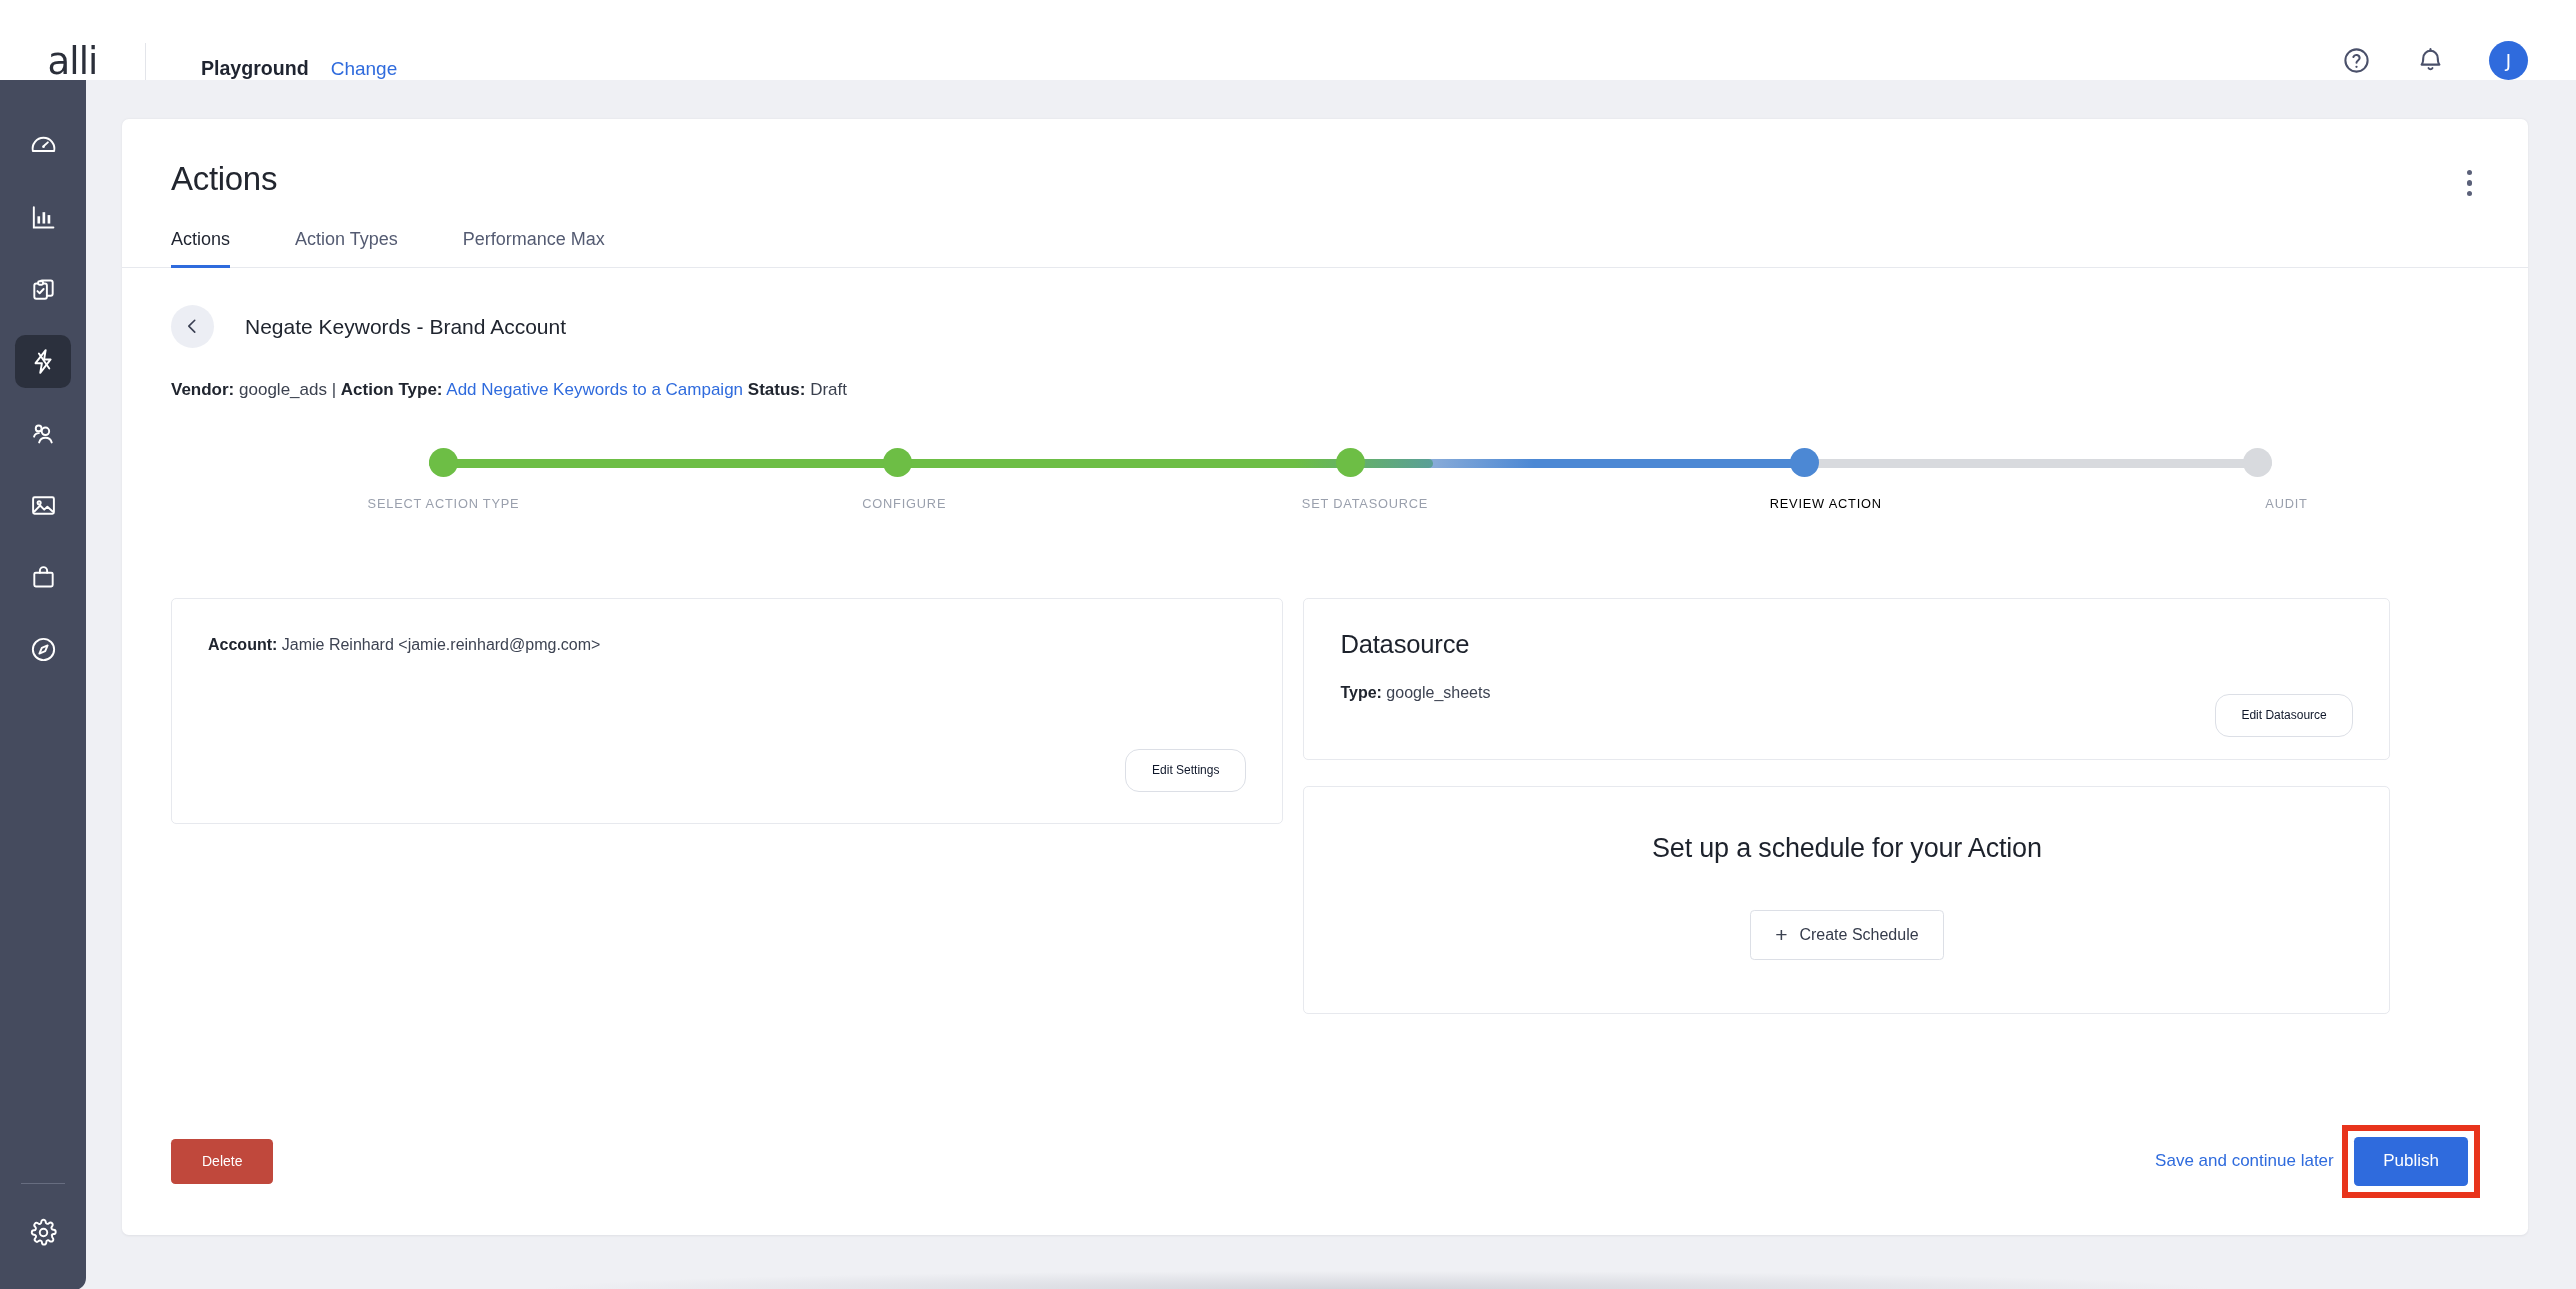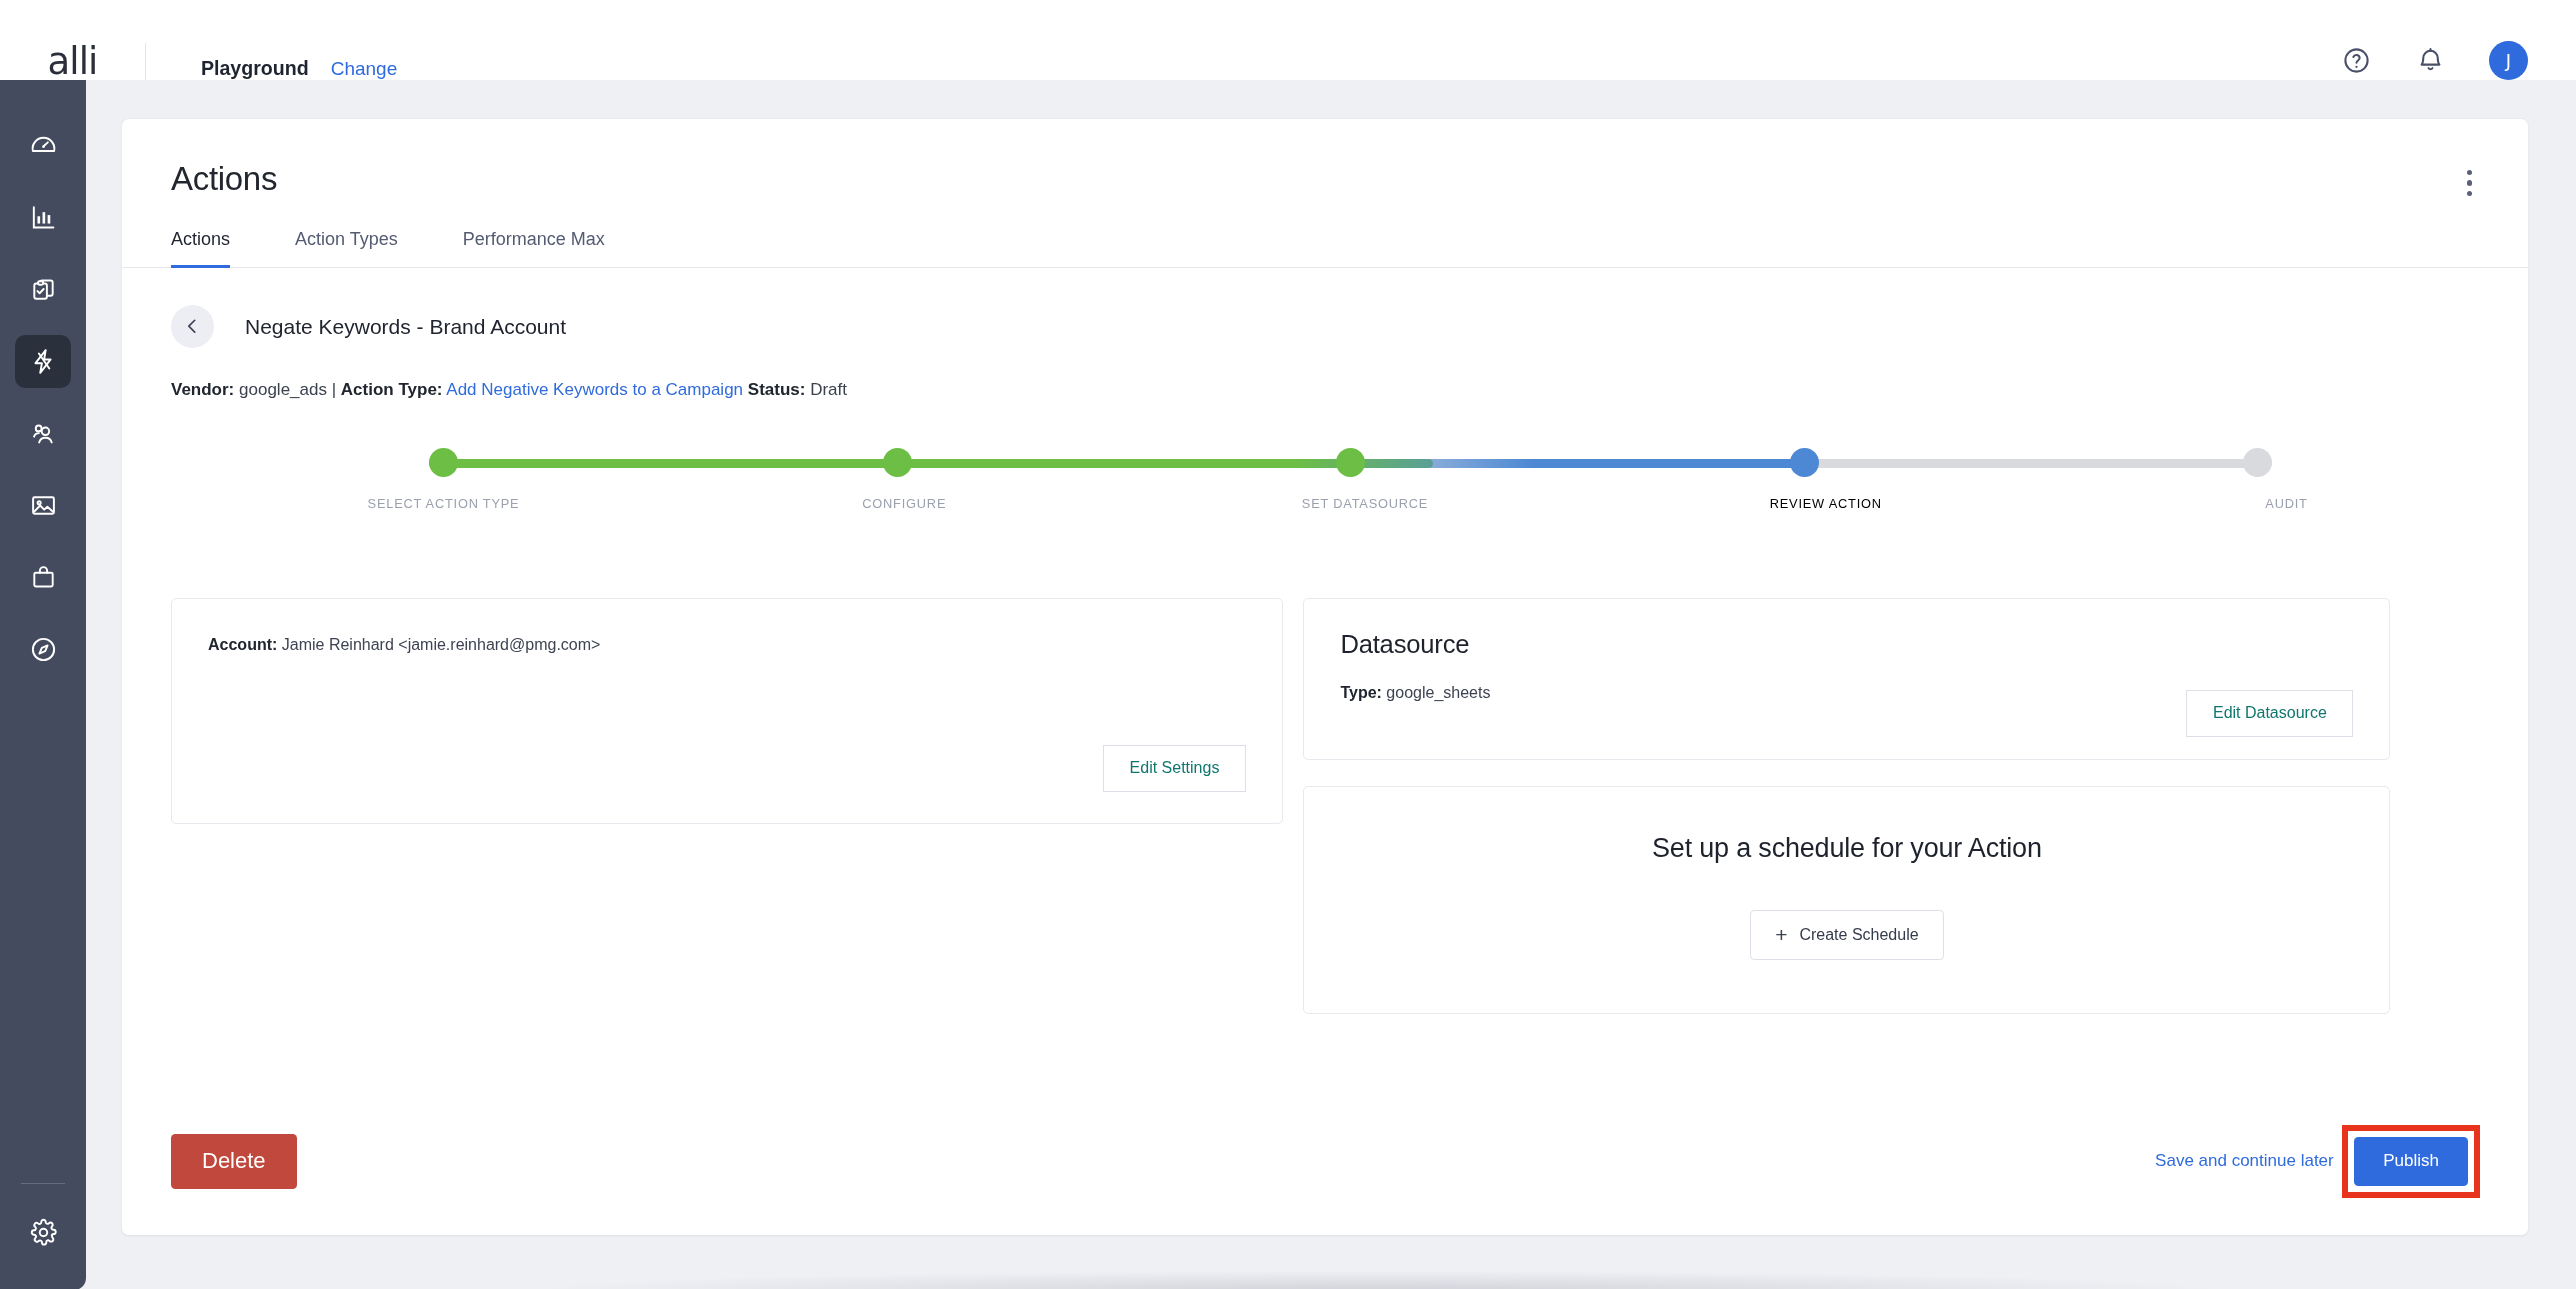--- a/index.html
+++ b/index.html
@@ -330,10 +330,10 @@
   .btn-outline {
     position: absolute;
     border: 0.9px solid #dcdfe6;
-    border-radius: 0;
+    border-radius: 14px;
     background: #fff;
-    font-size: 16px;
-    color: #0f766e;
+    font-size: 12px;
+    color: #0f172a;
     padding: 13.6px 25.6px;
     cursor: pointer;
     font-family: "Liberation Sans", sans-serif;

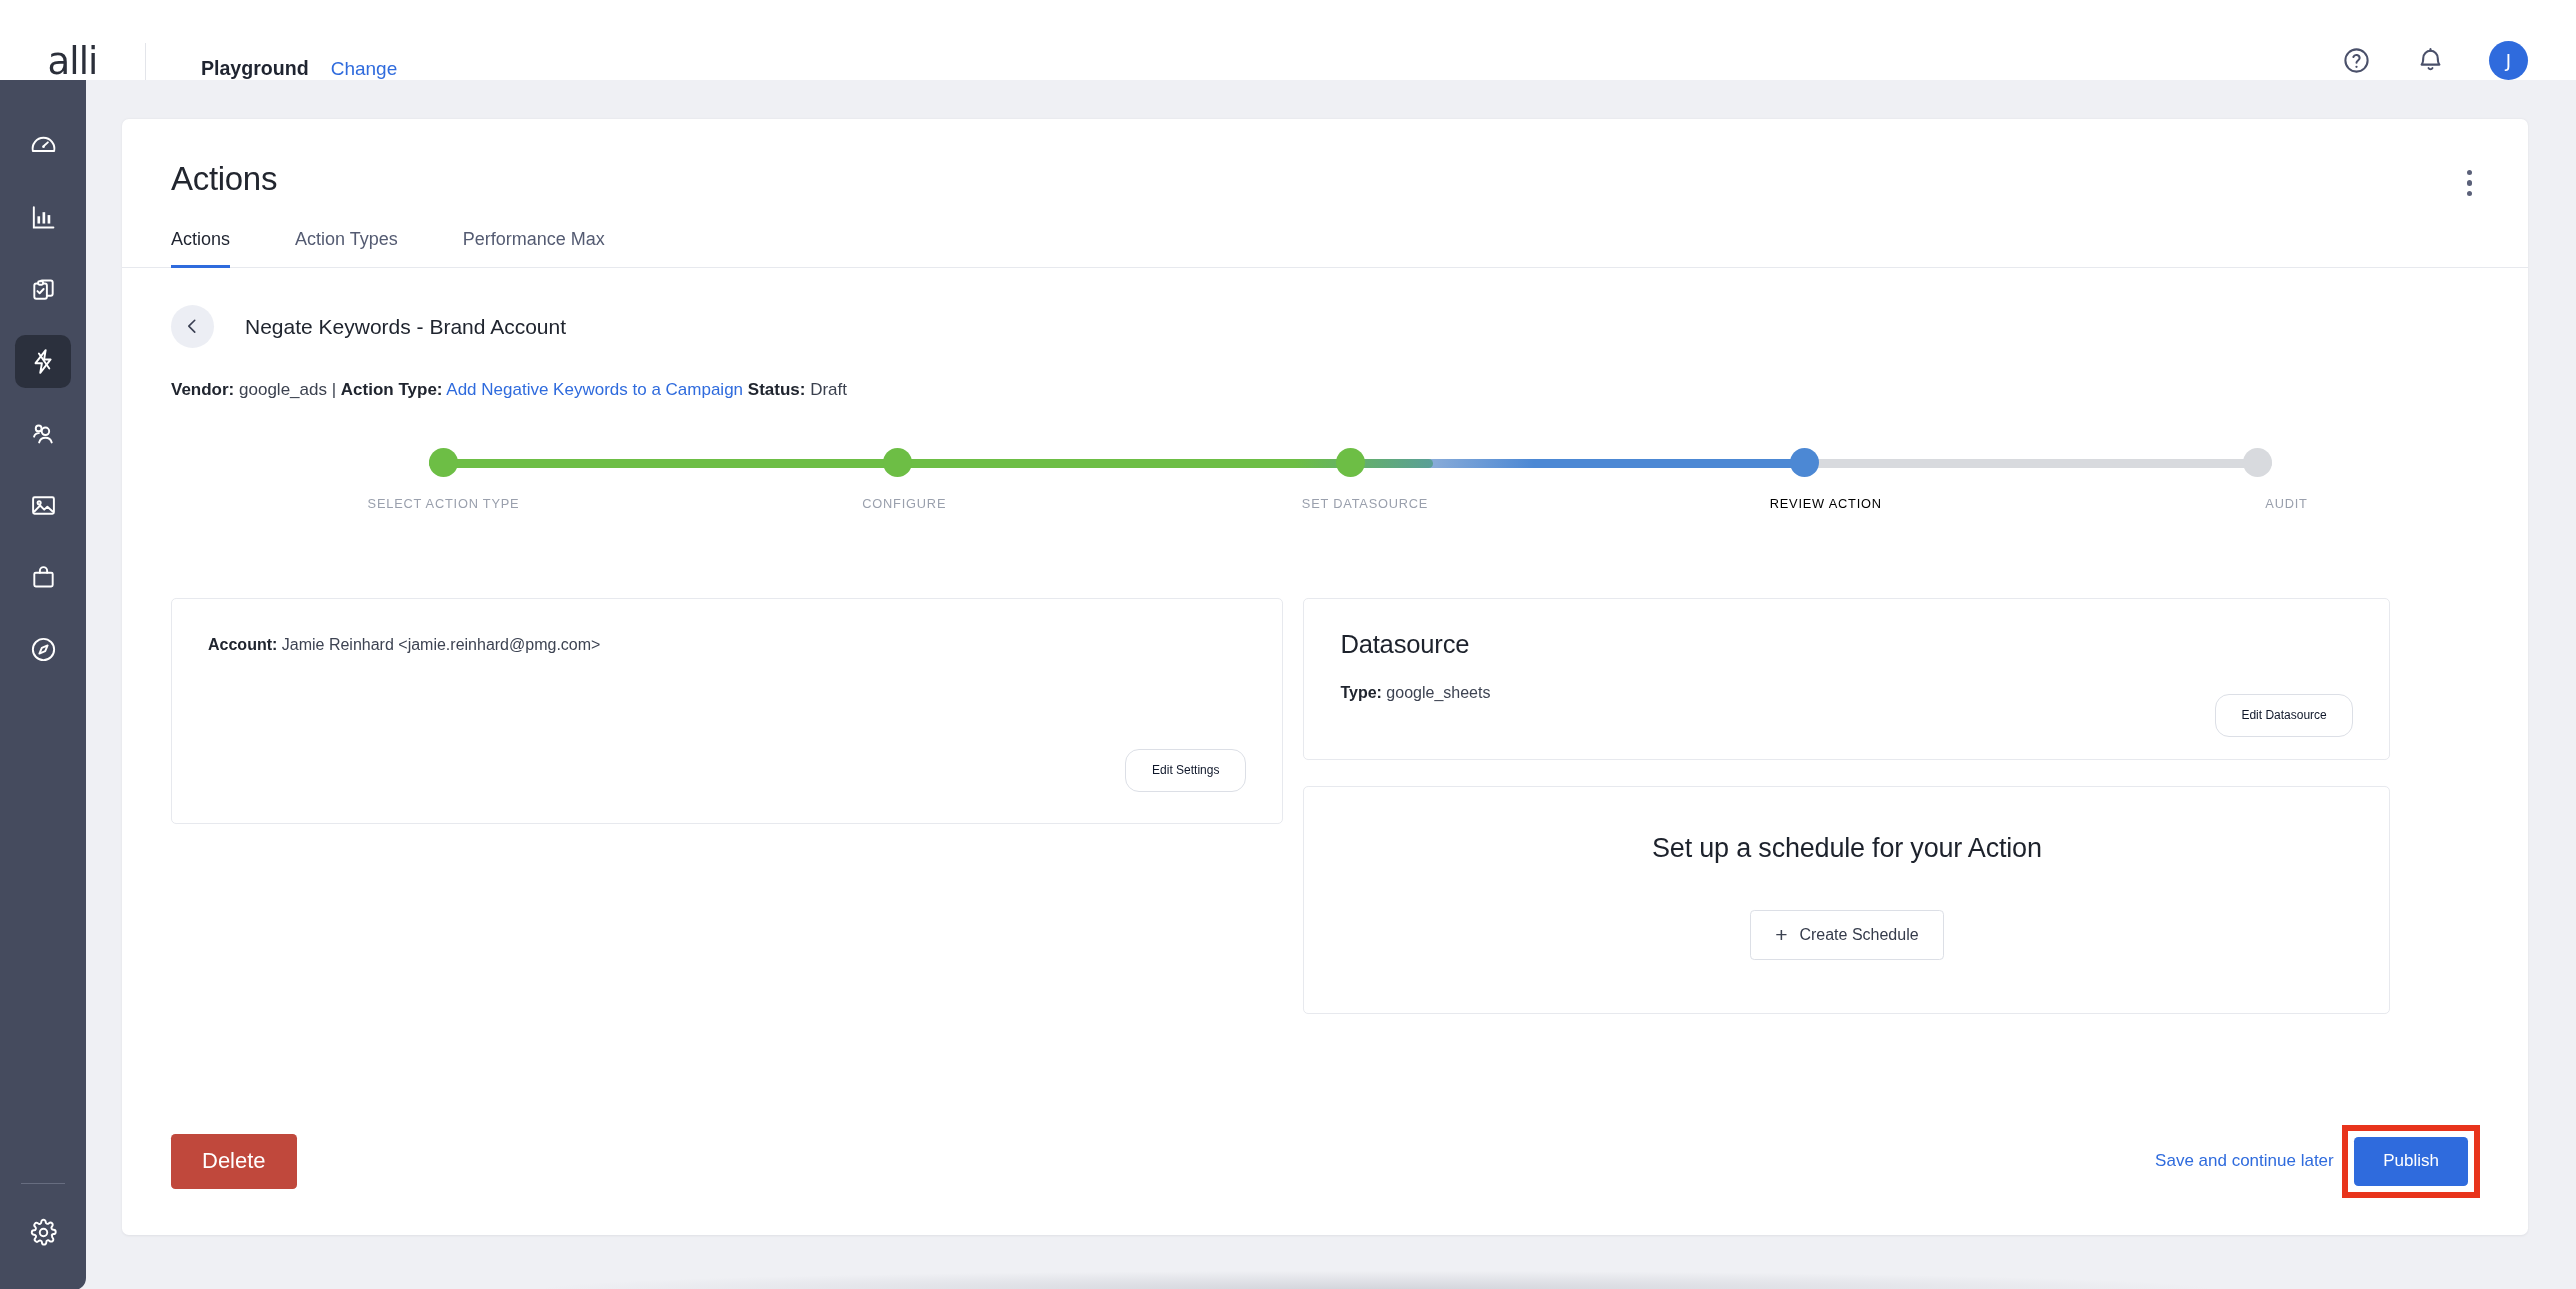--- a/index.html
+++ b/index.html
@@ -379,7 +379,7 @@
     color: #fff;
     border: none;
     border-radius: 4.3px;
-    font-size: 22px;
+    font-size: 14px;
     padding: 14.5px 31px;
     cursor: pointer;
     font-family: "Liberation Sans", sans-serif;

